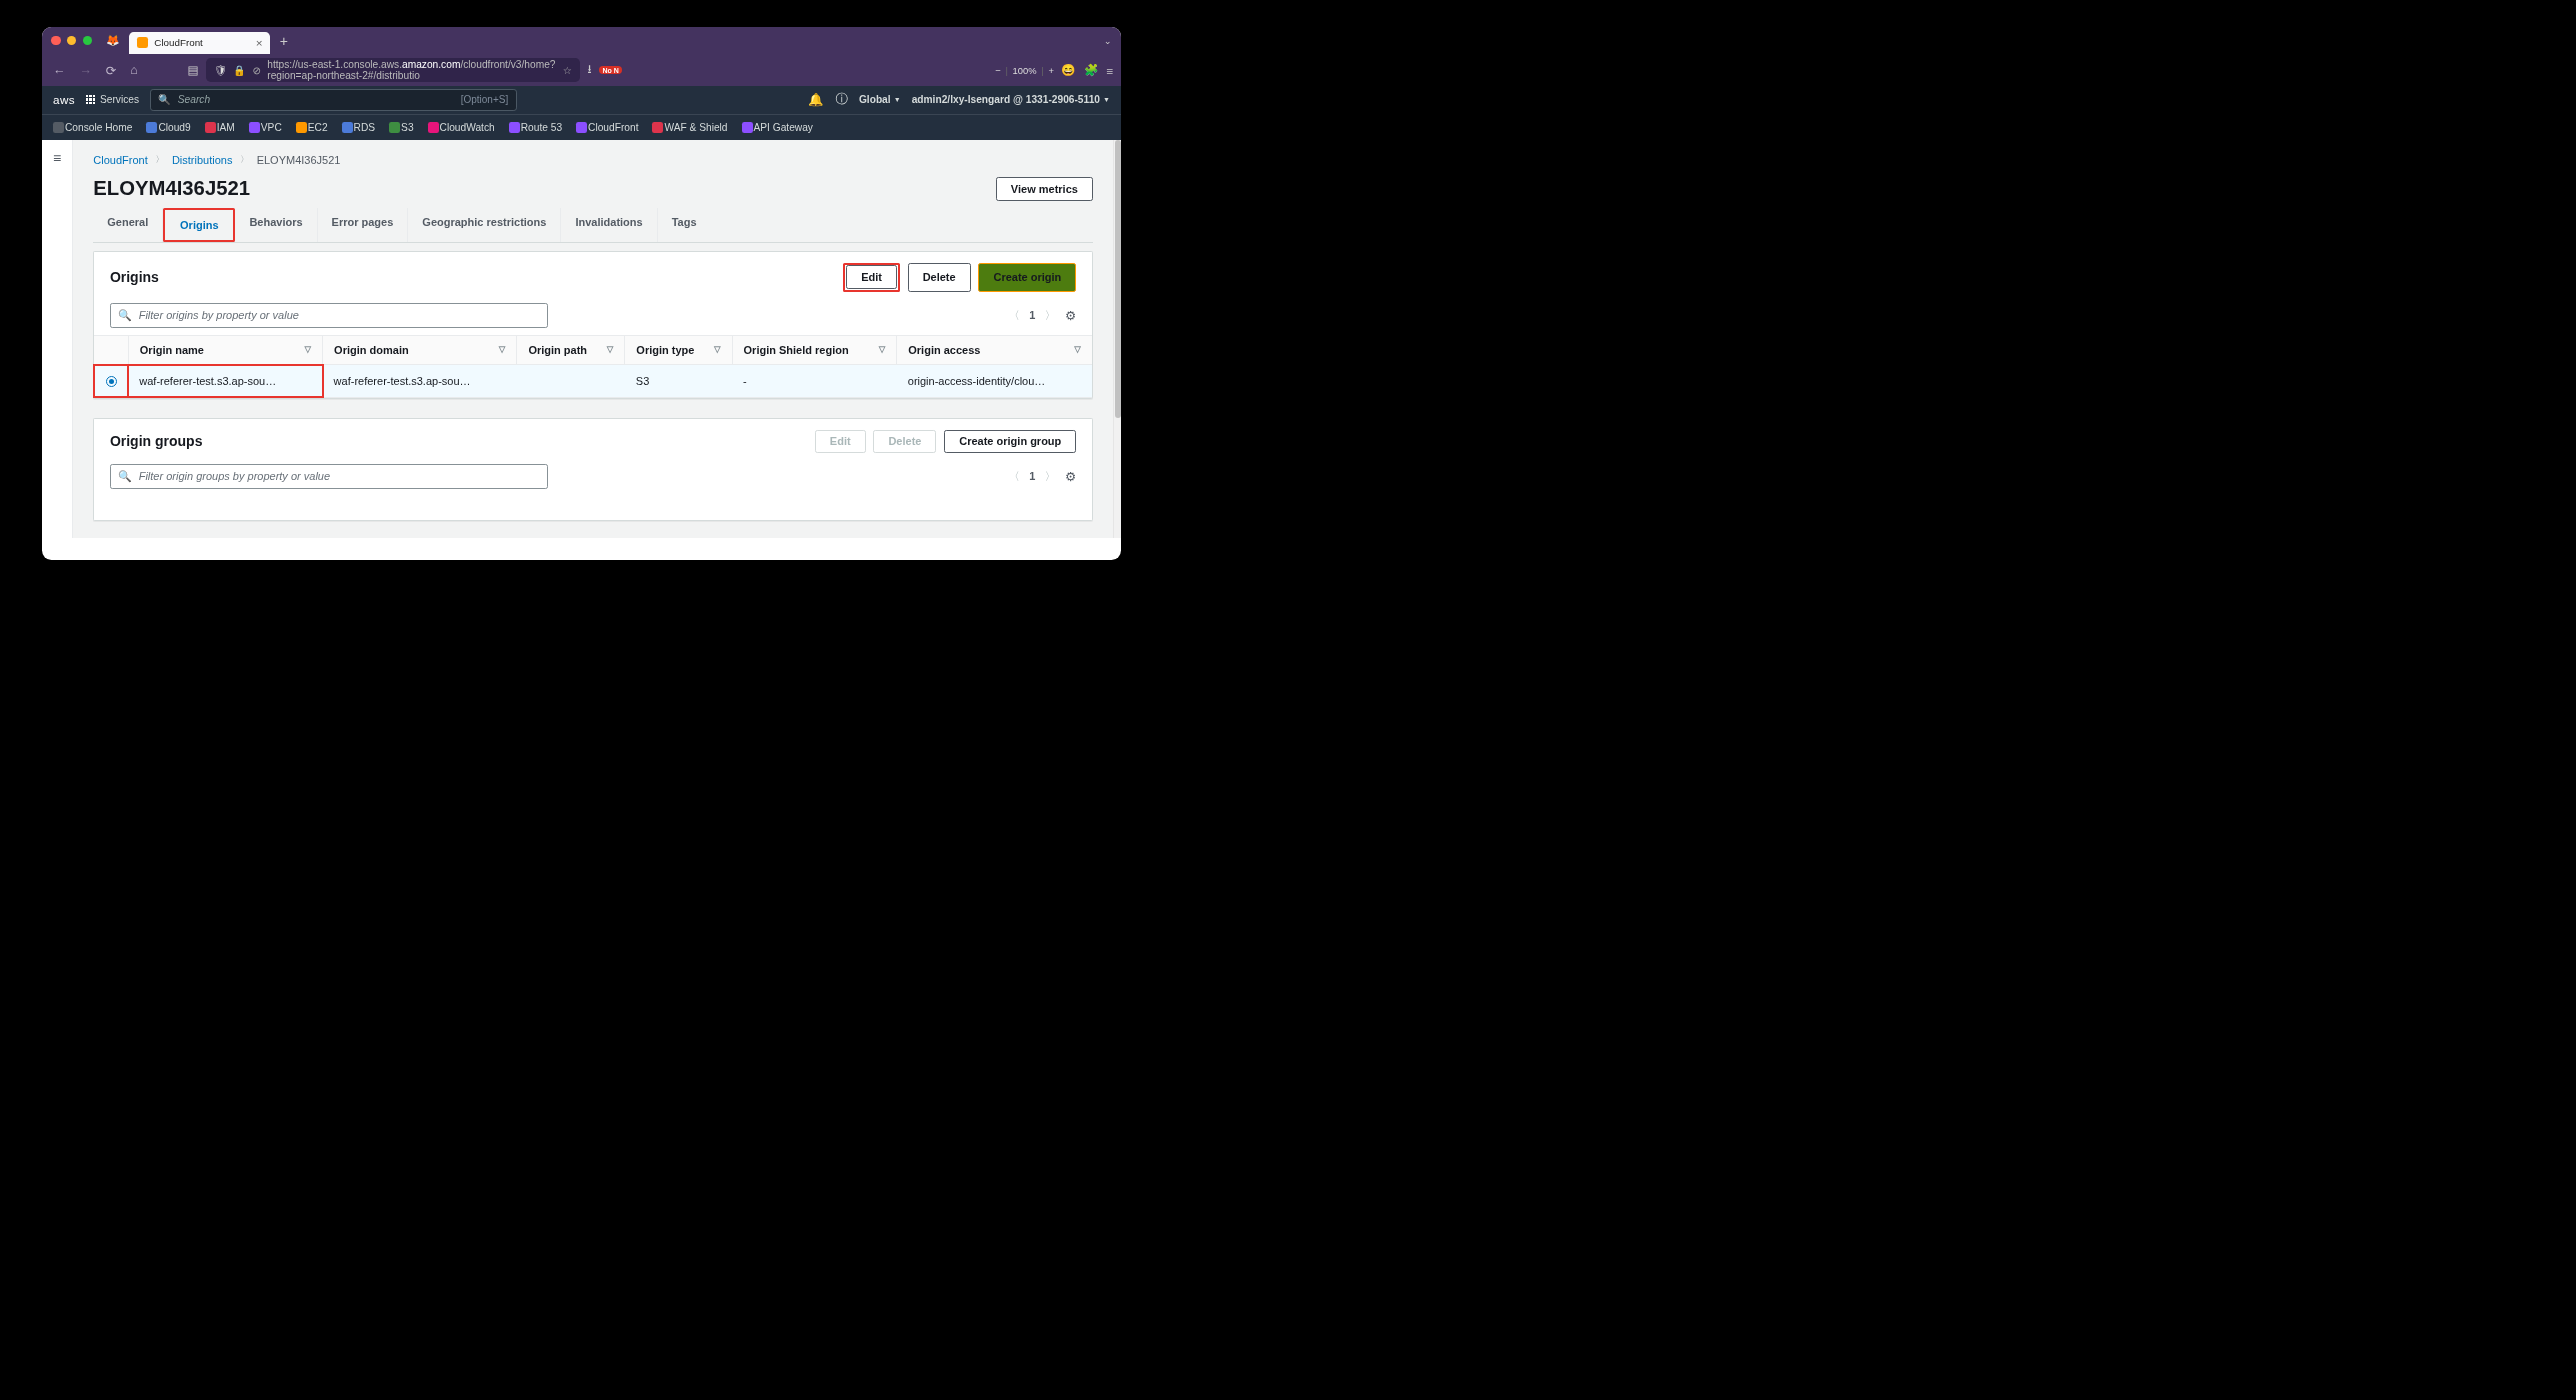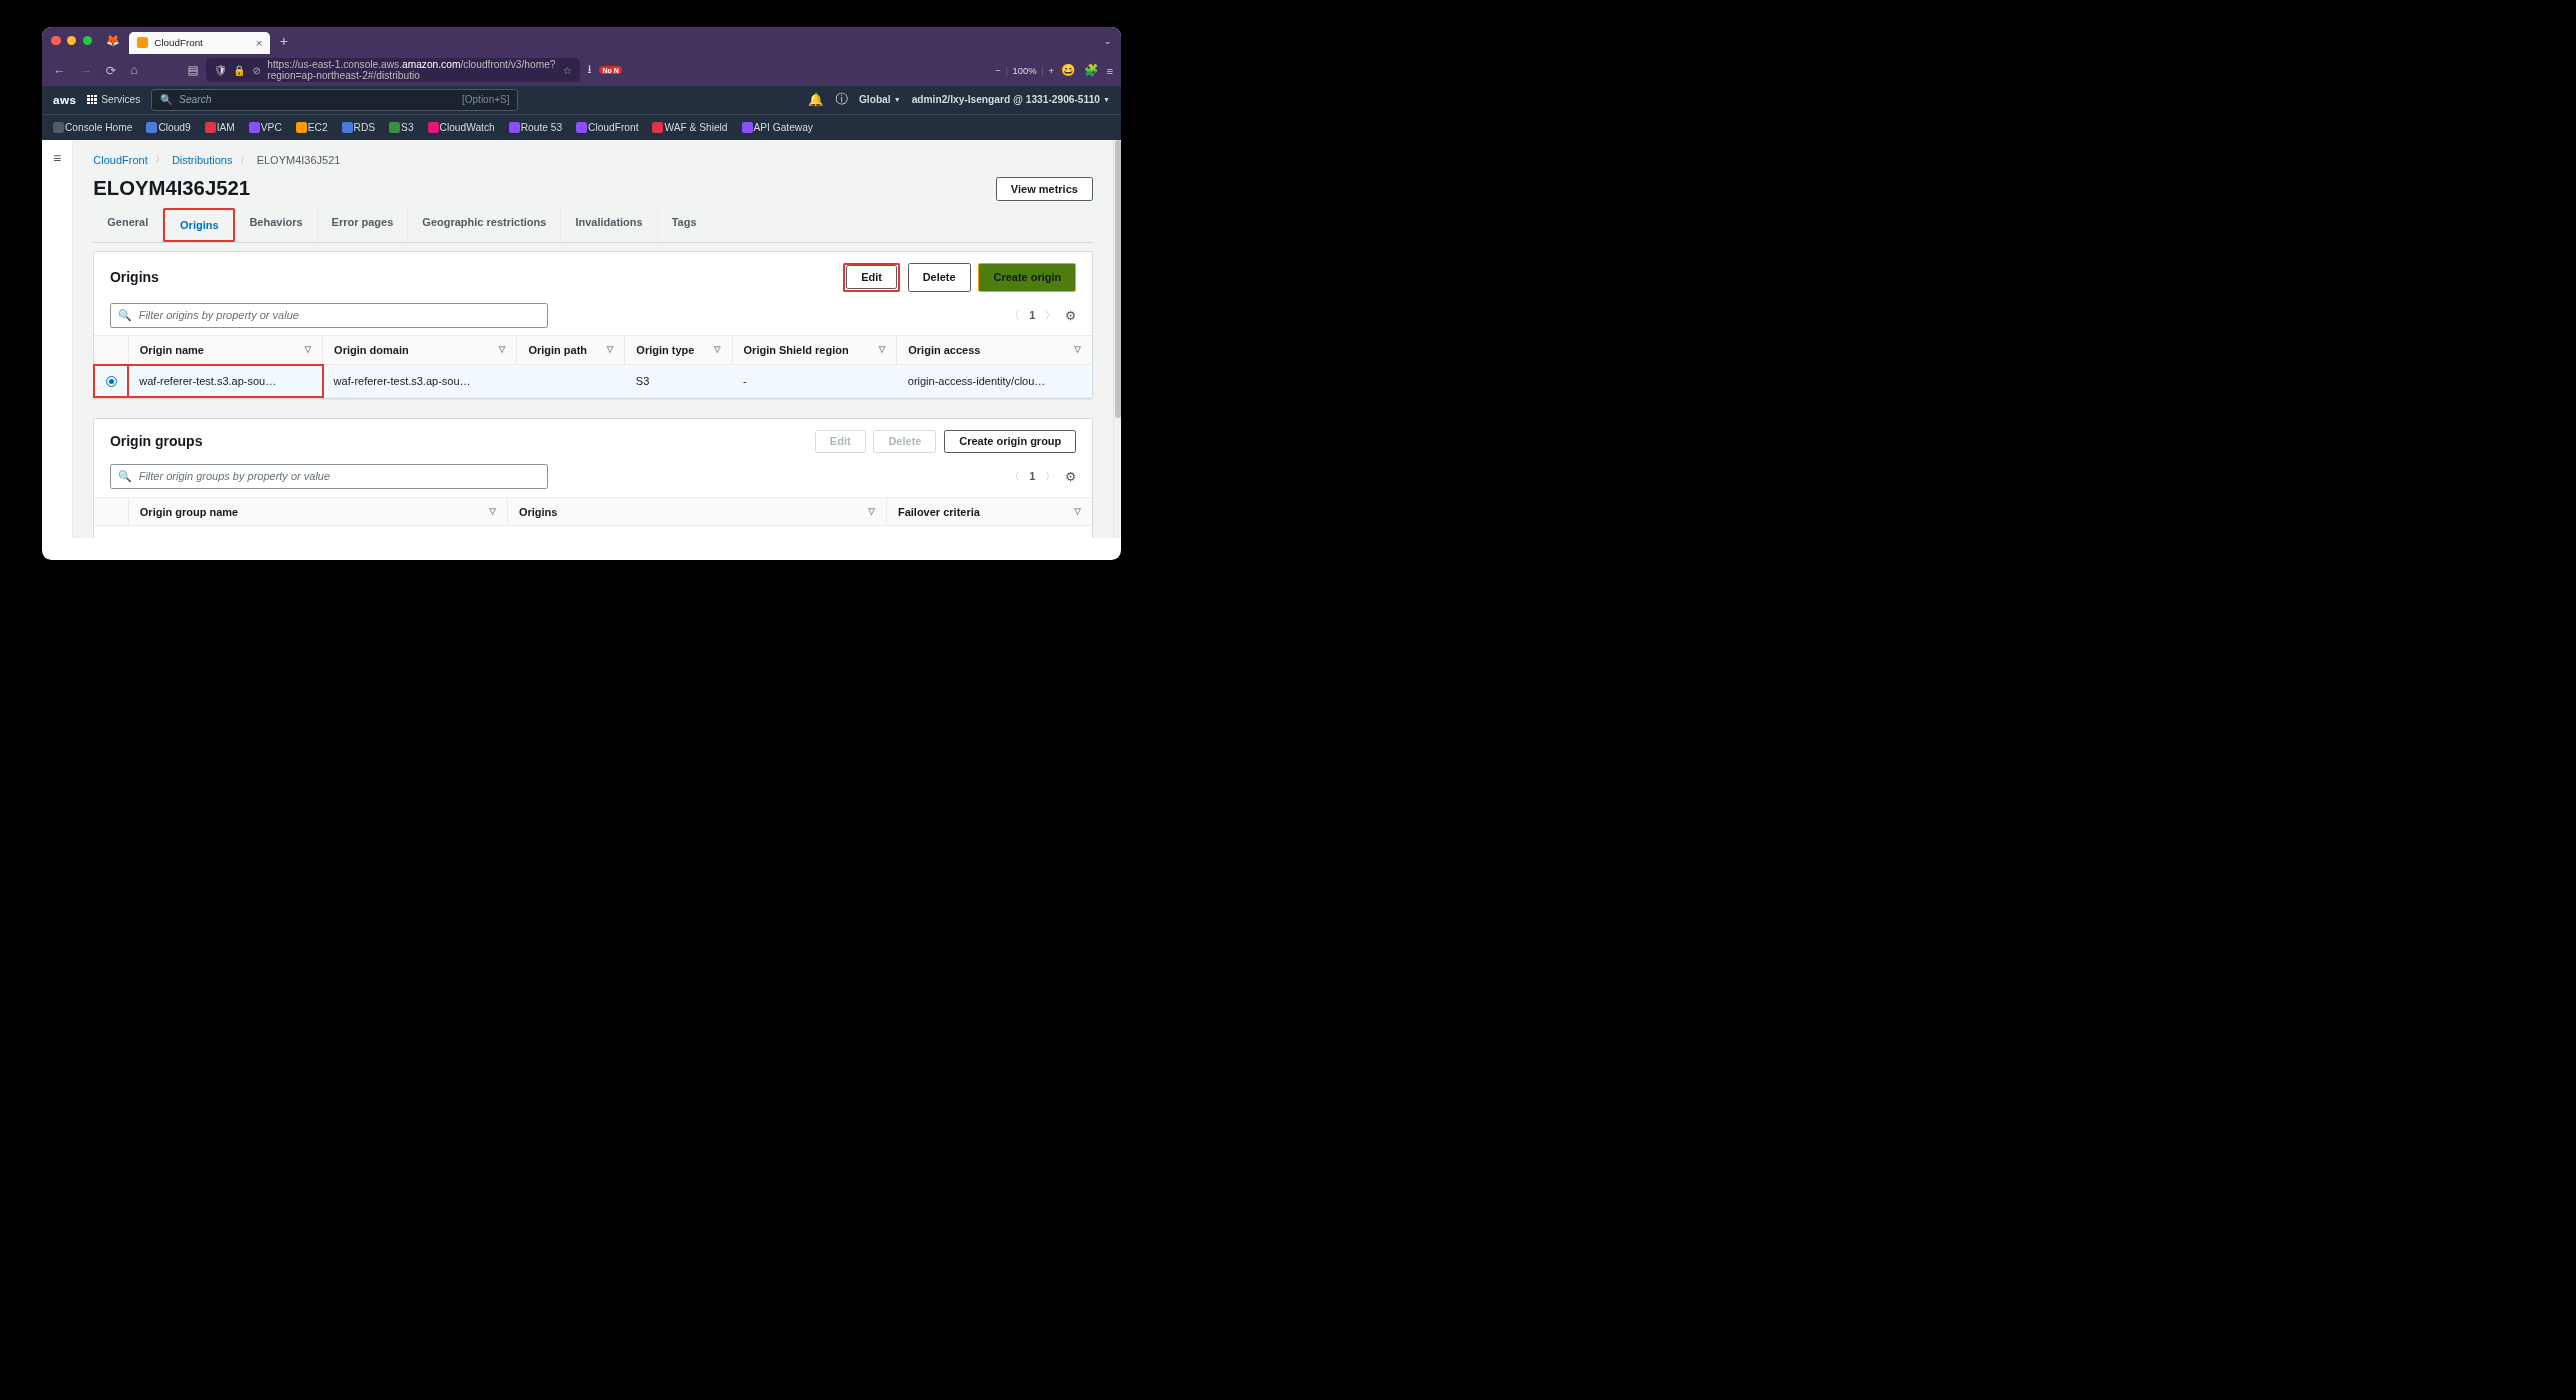--- a/index.html
+++ b/index.html
@@ -32,7 +32,7 @@
   .emoji { font-size:11.7px; }
   
   .aws-top { height: 28px; background: #232f3e; display: flex; align-items: center; padding: 0 11px; gap: 11px; color: #d5dbdb; font-size: 10.2px; }
-  .aws-logo { font-family: "Amazon Ember", Arial; font-weight: 700; color: #fff; font-size: 11.7px; letter-spacing: 0.4px; }
+  .aws-logo { font-family: "Amazon Ember", Arial; font-weight: 400; color: #fff; font-size: 11.7px; letter-spacing: 0.4px; }
   .aws-services { display:flex; align-items:center; gap:4.7px; cursor:pointer; }
   .grid9 { display:inline-grid; grid-template-columns: repeat(3,2.3px); grid-template-rows: repeat(3,2.3px); gap:1.2px; }
   .grid9 i { background:#fff; width:2.3px; height:2.3px; }

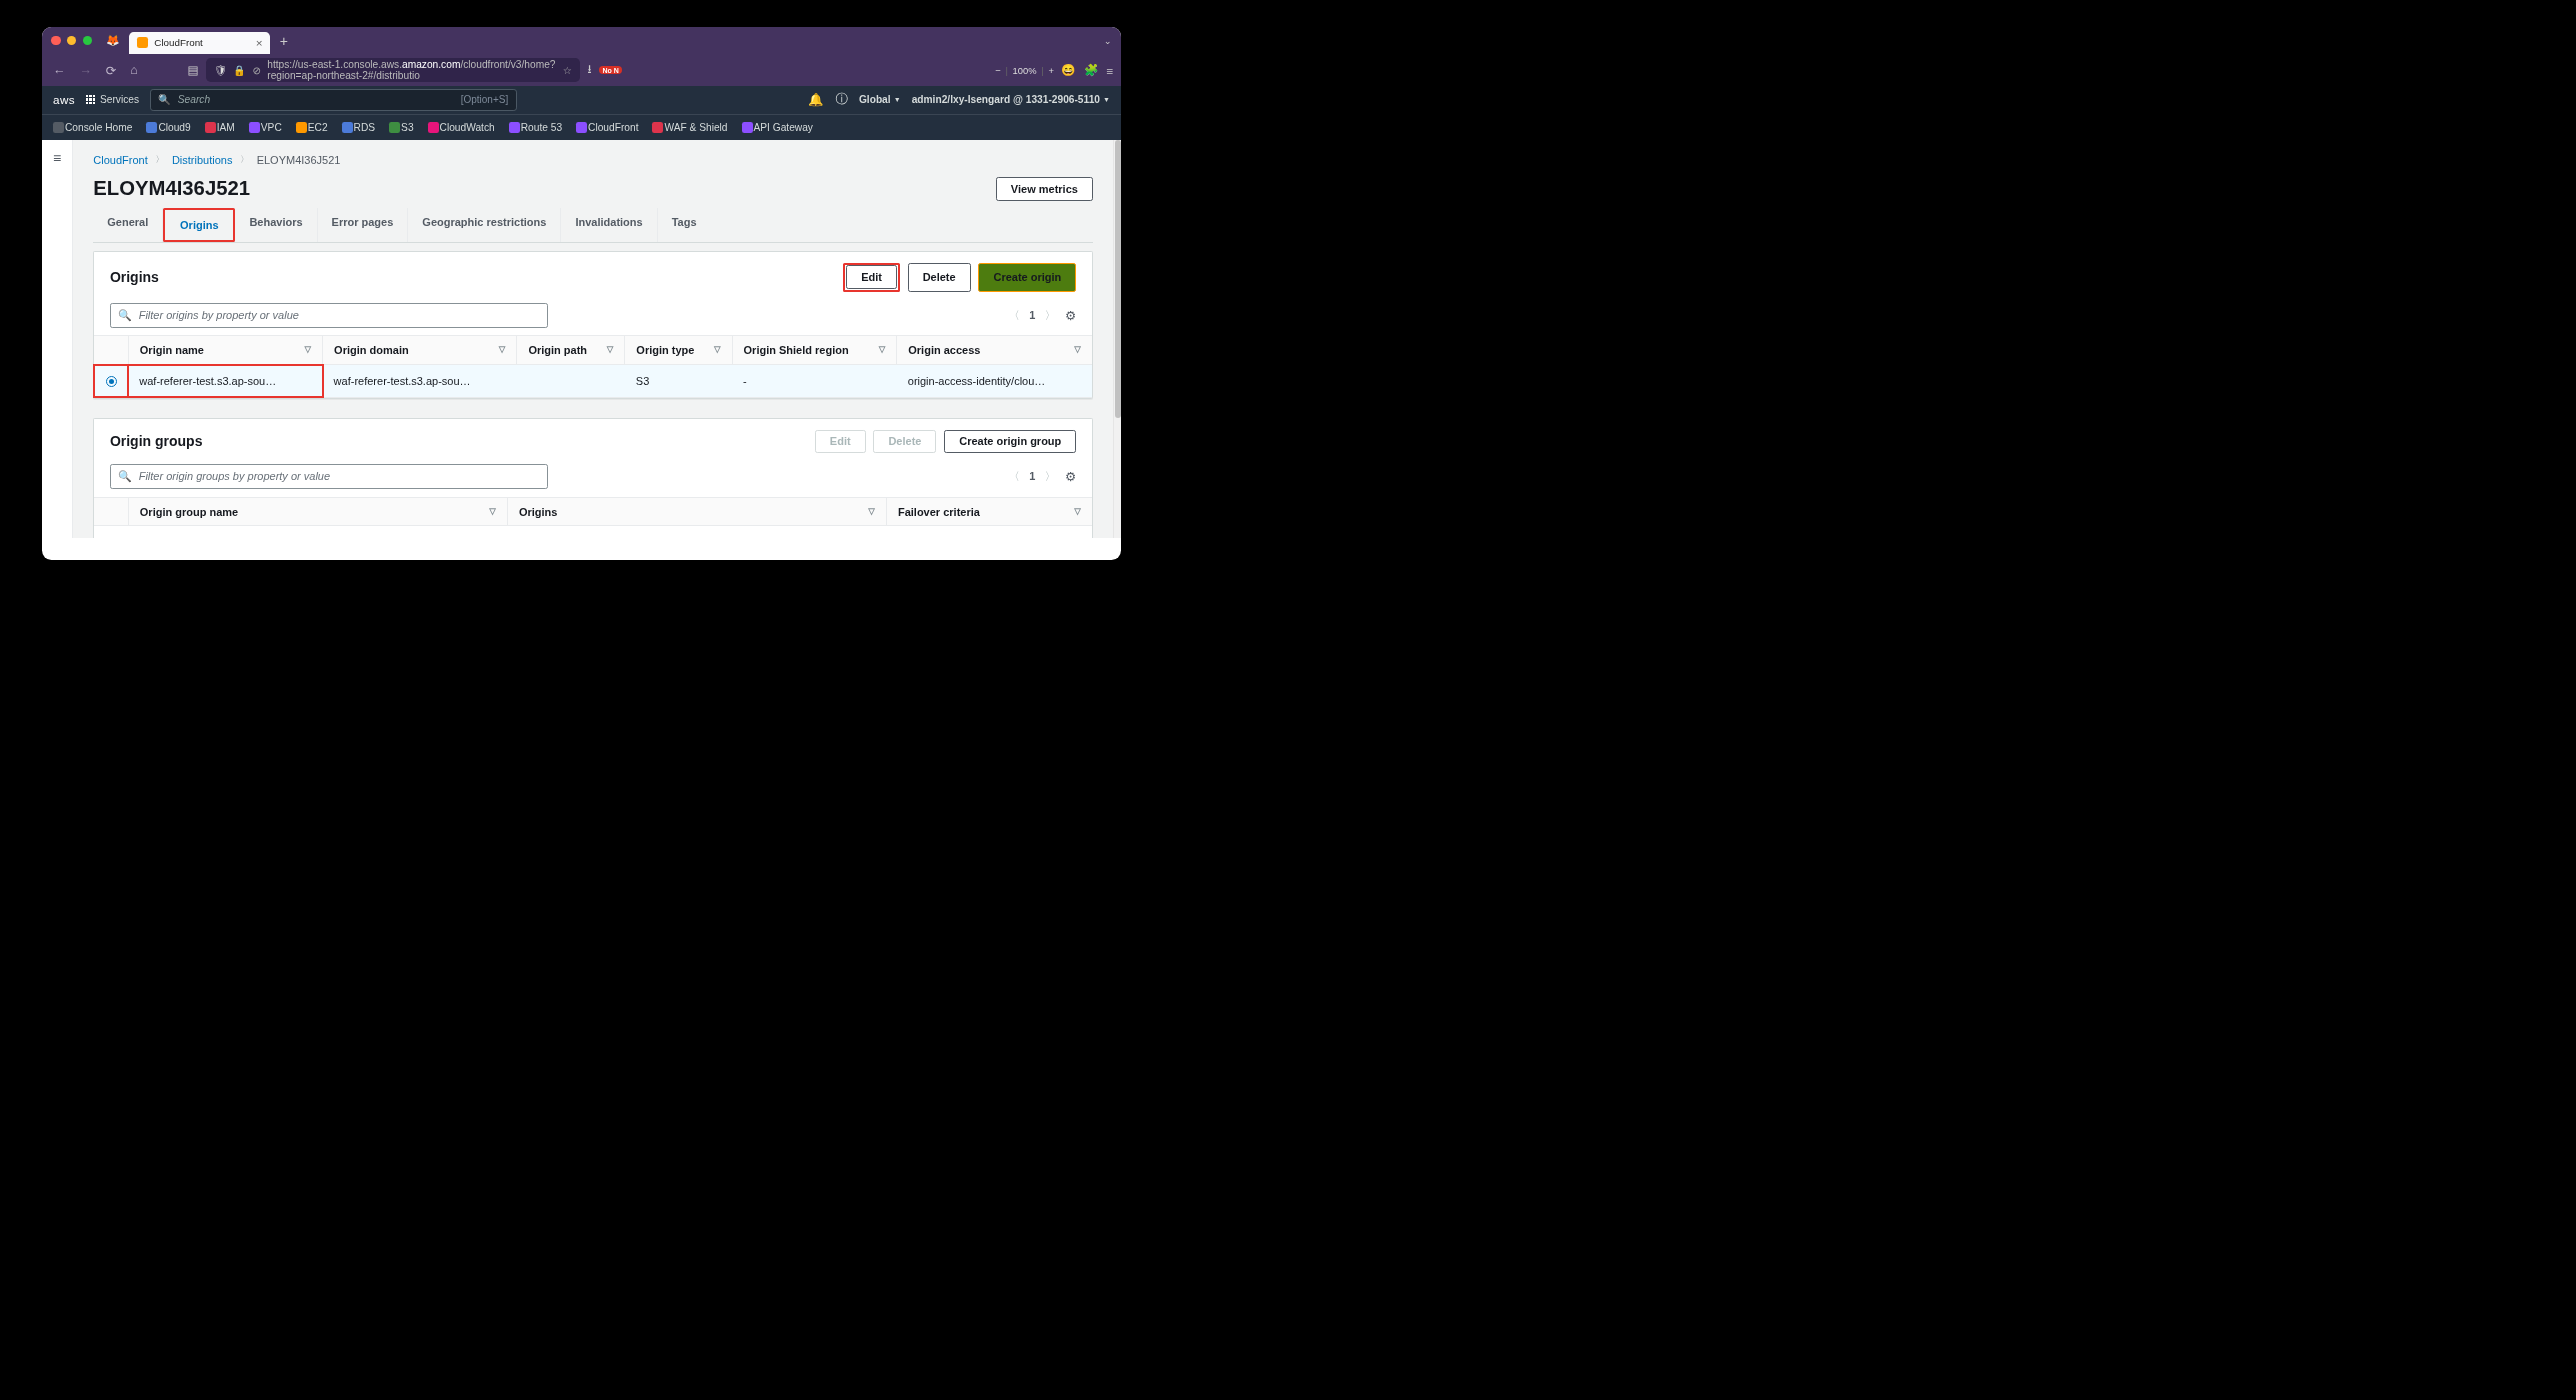--- a/index.html
+++ b/index.html
@@ -341,16 +341,6 @@
             <span class="gear">⚙</span>
           </div>
         </div>
-        <table class="aws">
-          <thead>
-              <tr>
-            <th style="width:34px;"></th>
-            <th style="width:38%;"><span>Origin group name</span><span class="sort">▽</span></th>
-            <th style="width:38%;"><span>Origins</span><span class="sort">▽</span></th>
-            <th><span>Failover criteria</span><span class="sort">▽</span></th>
-          </tr>
-            </thead>
-        </table>
         <div class="empty">
           
           

